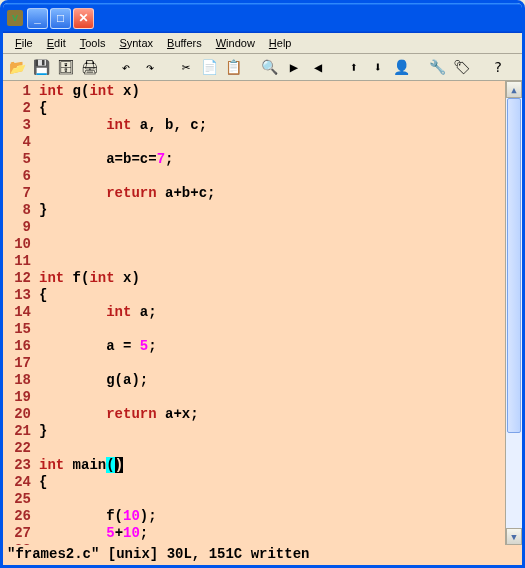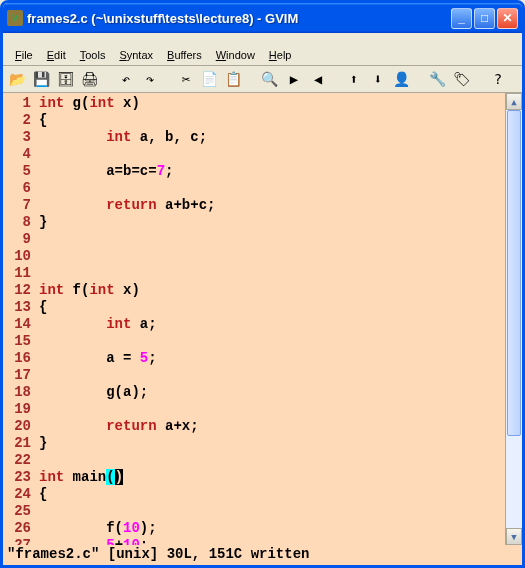--- a/index.html
+++ b/index.html
@@ -39,7 +39,6 @@
 <div class="window">
   <div class="titlebar">
     <div class="titlebar-icon">V</div>
-    <div class="titlebar-text">frames2.c (~\unixstuff\tests\lecture8) - GVIM</div>
     <div class="winbtns">
       <div class="winbtn min">_</div>
       <div class="winbtn max">□</div>

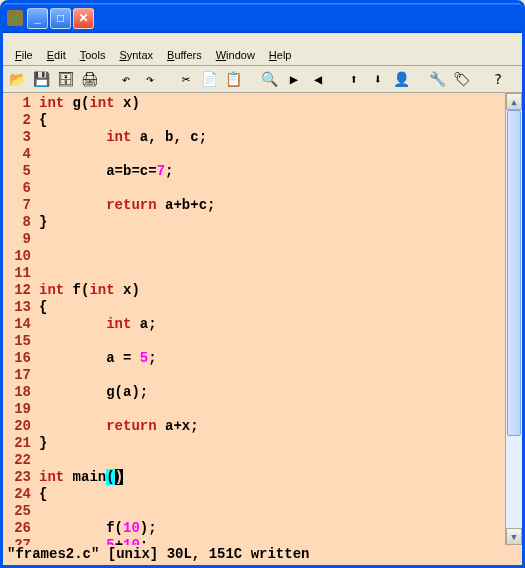--- a/index.html
+++ b/index.html
@@ -13,7 +13,7 @@
 .winbtn.min, .winbtn.max { background: linear-gradient(to bottom, #7eb6ff, #2f73e8); }
 .winbtn.close { background: linear-gradient(to bottom, #ff9c8a, #e8472b); }
 .menubar { background: #ece9d8; padding: 2px 6px; display: flex; gap: 2px; font-family: Tahoma, sans-serif; font-size: 11px; border-bottom: 1px solid #aca899; }
-.menuitem { padding: 2px 6px; cursor: default; margin-top: 12px; }
+.menuitem { padding: 2px 6px; cursor: default; }
 .menuitem .u { text-decoration: underline; }
 .toolbar { background: #ece9d8; padding: 4px 6px; display: flex; gap: 6px; align-items: center; border-bottom: 1px solid #aca899; }
 .tbtn { width: 18px; height: 18px; display: flex; align-items: center; justify-content: center; font-size: 14px; }

